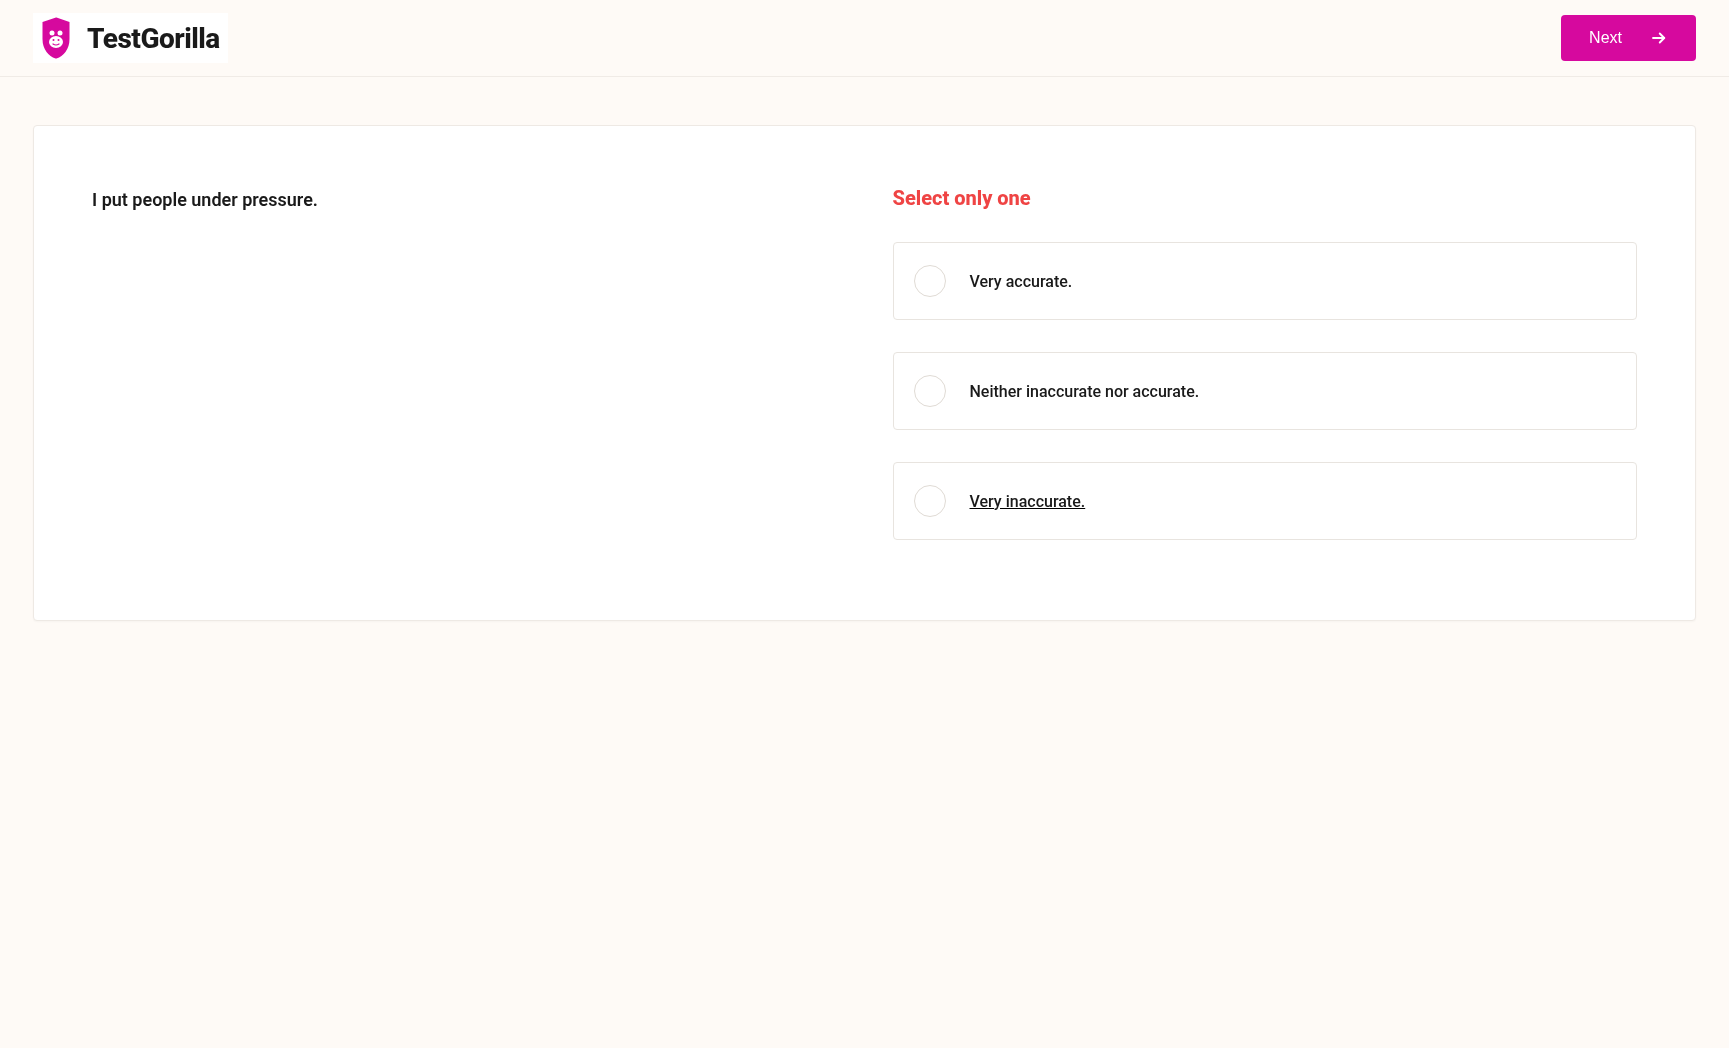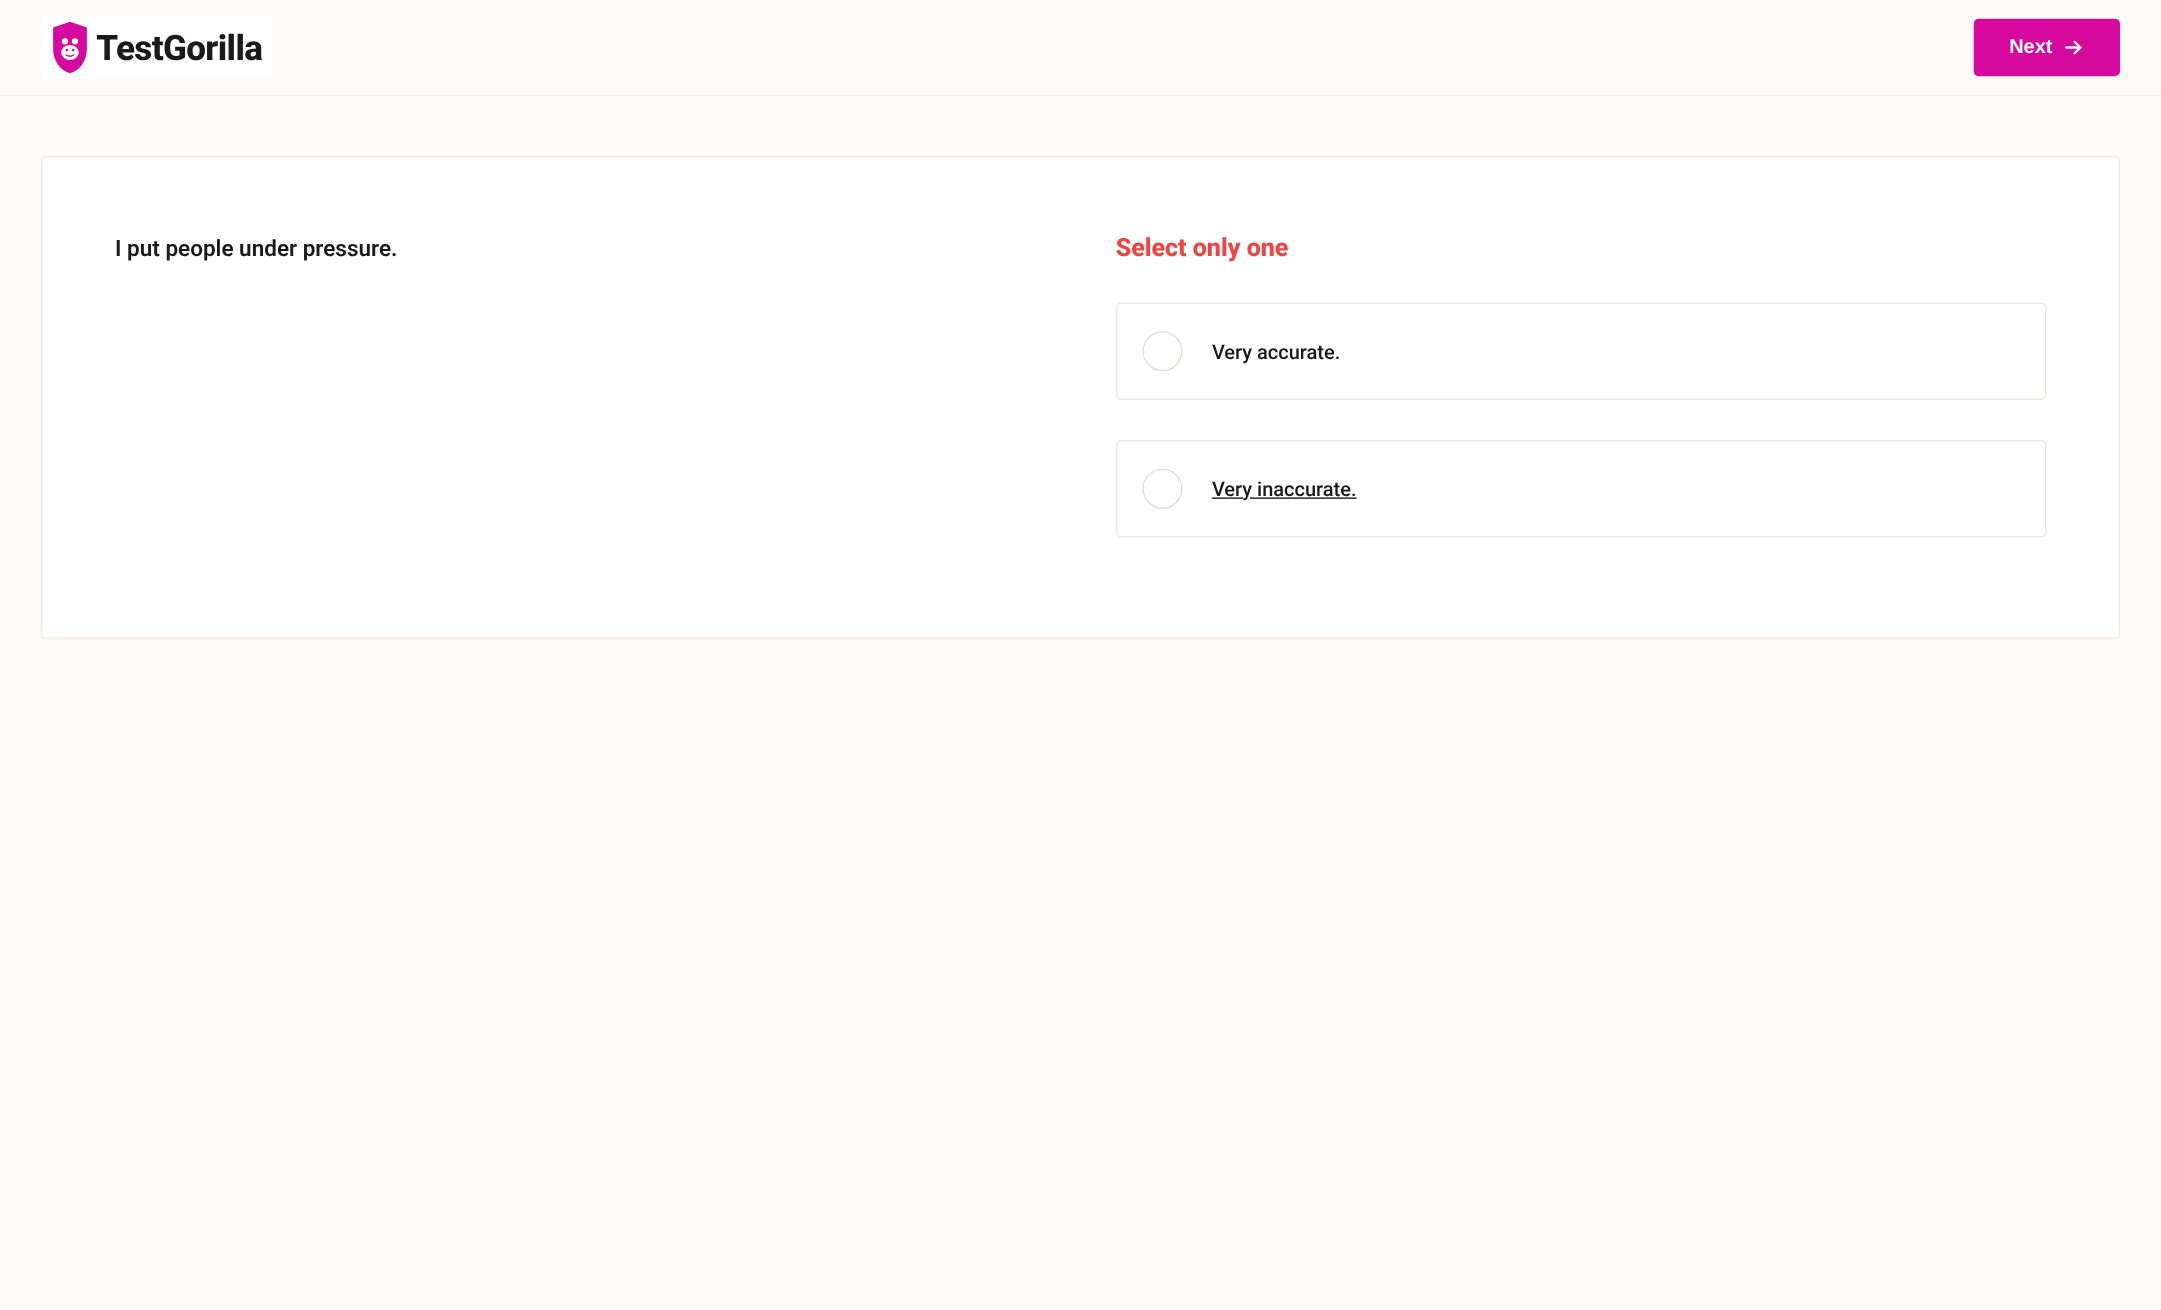--- a/index.html
+++ b/index.html
@@ -23,7 +23,7 @@
     .logo {
       display: flex;
       align-items: center;
-      gap: 6px;
+      gap: 16px;
       background-color: #ffffff;
       padding: 4px 8px;
     }

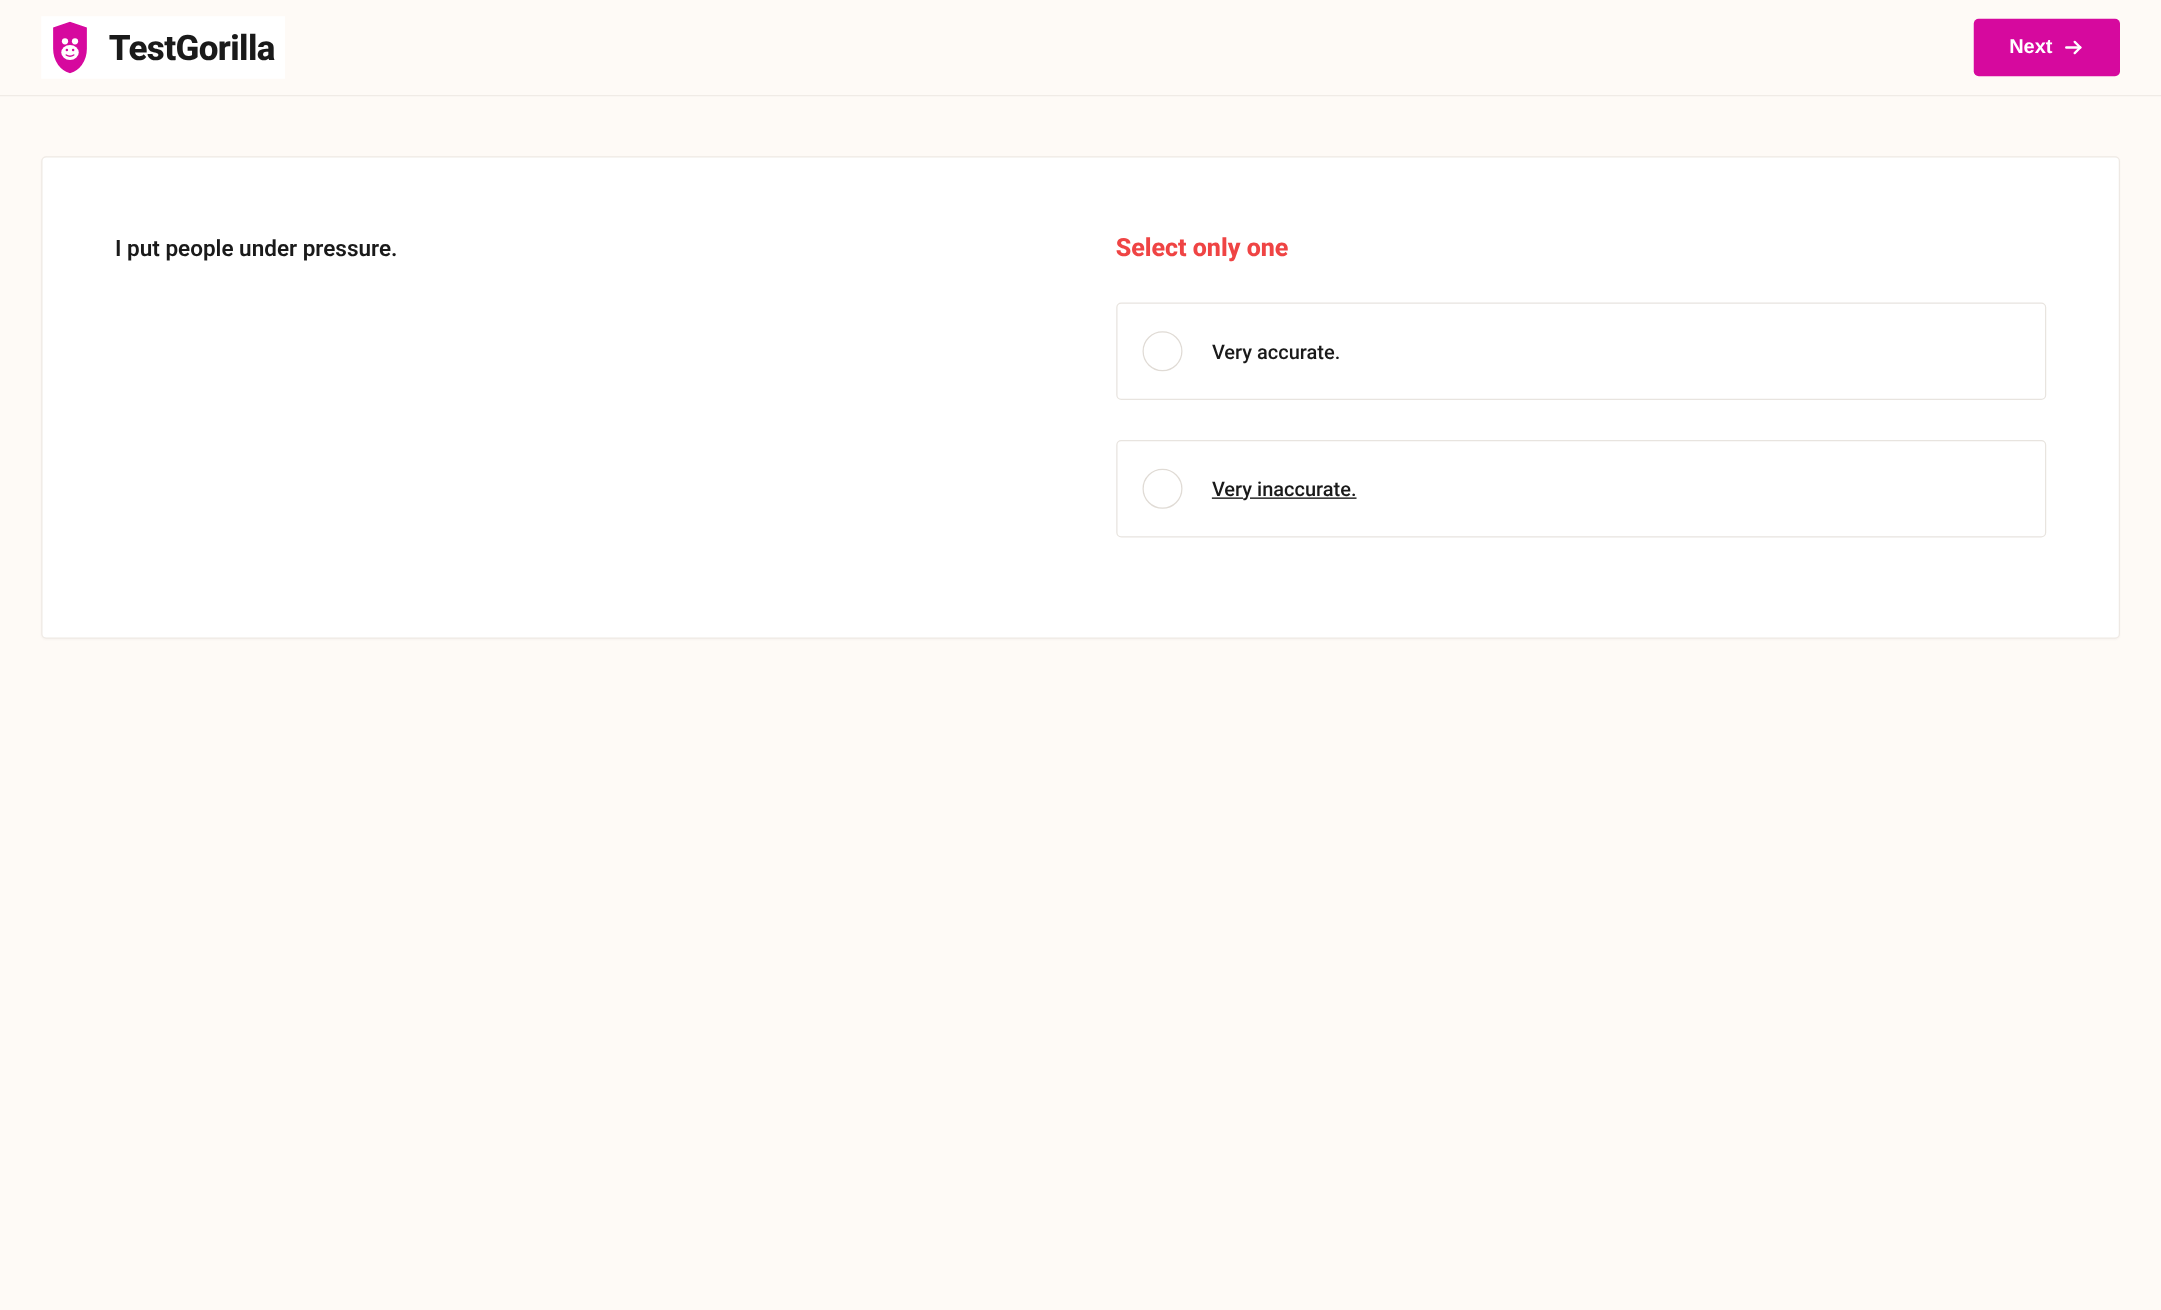--- a/index.html
+++ b/index.html
@@ -43,12 +43,12 @@
       border: none;
       padding: 14px 28px;
       font-size: 16px;
-      font-weight: 700;
+      font-weight: 400;
       border-radius: 4px;
       cursor: pointer;
       display: flex;
       align-items: center;
-      gap: 8px;
+      gap: 28px;
     }
     .next-button svg {
       width: 18px;

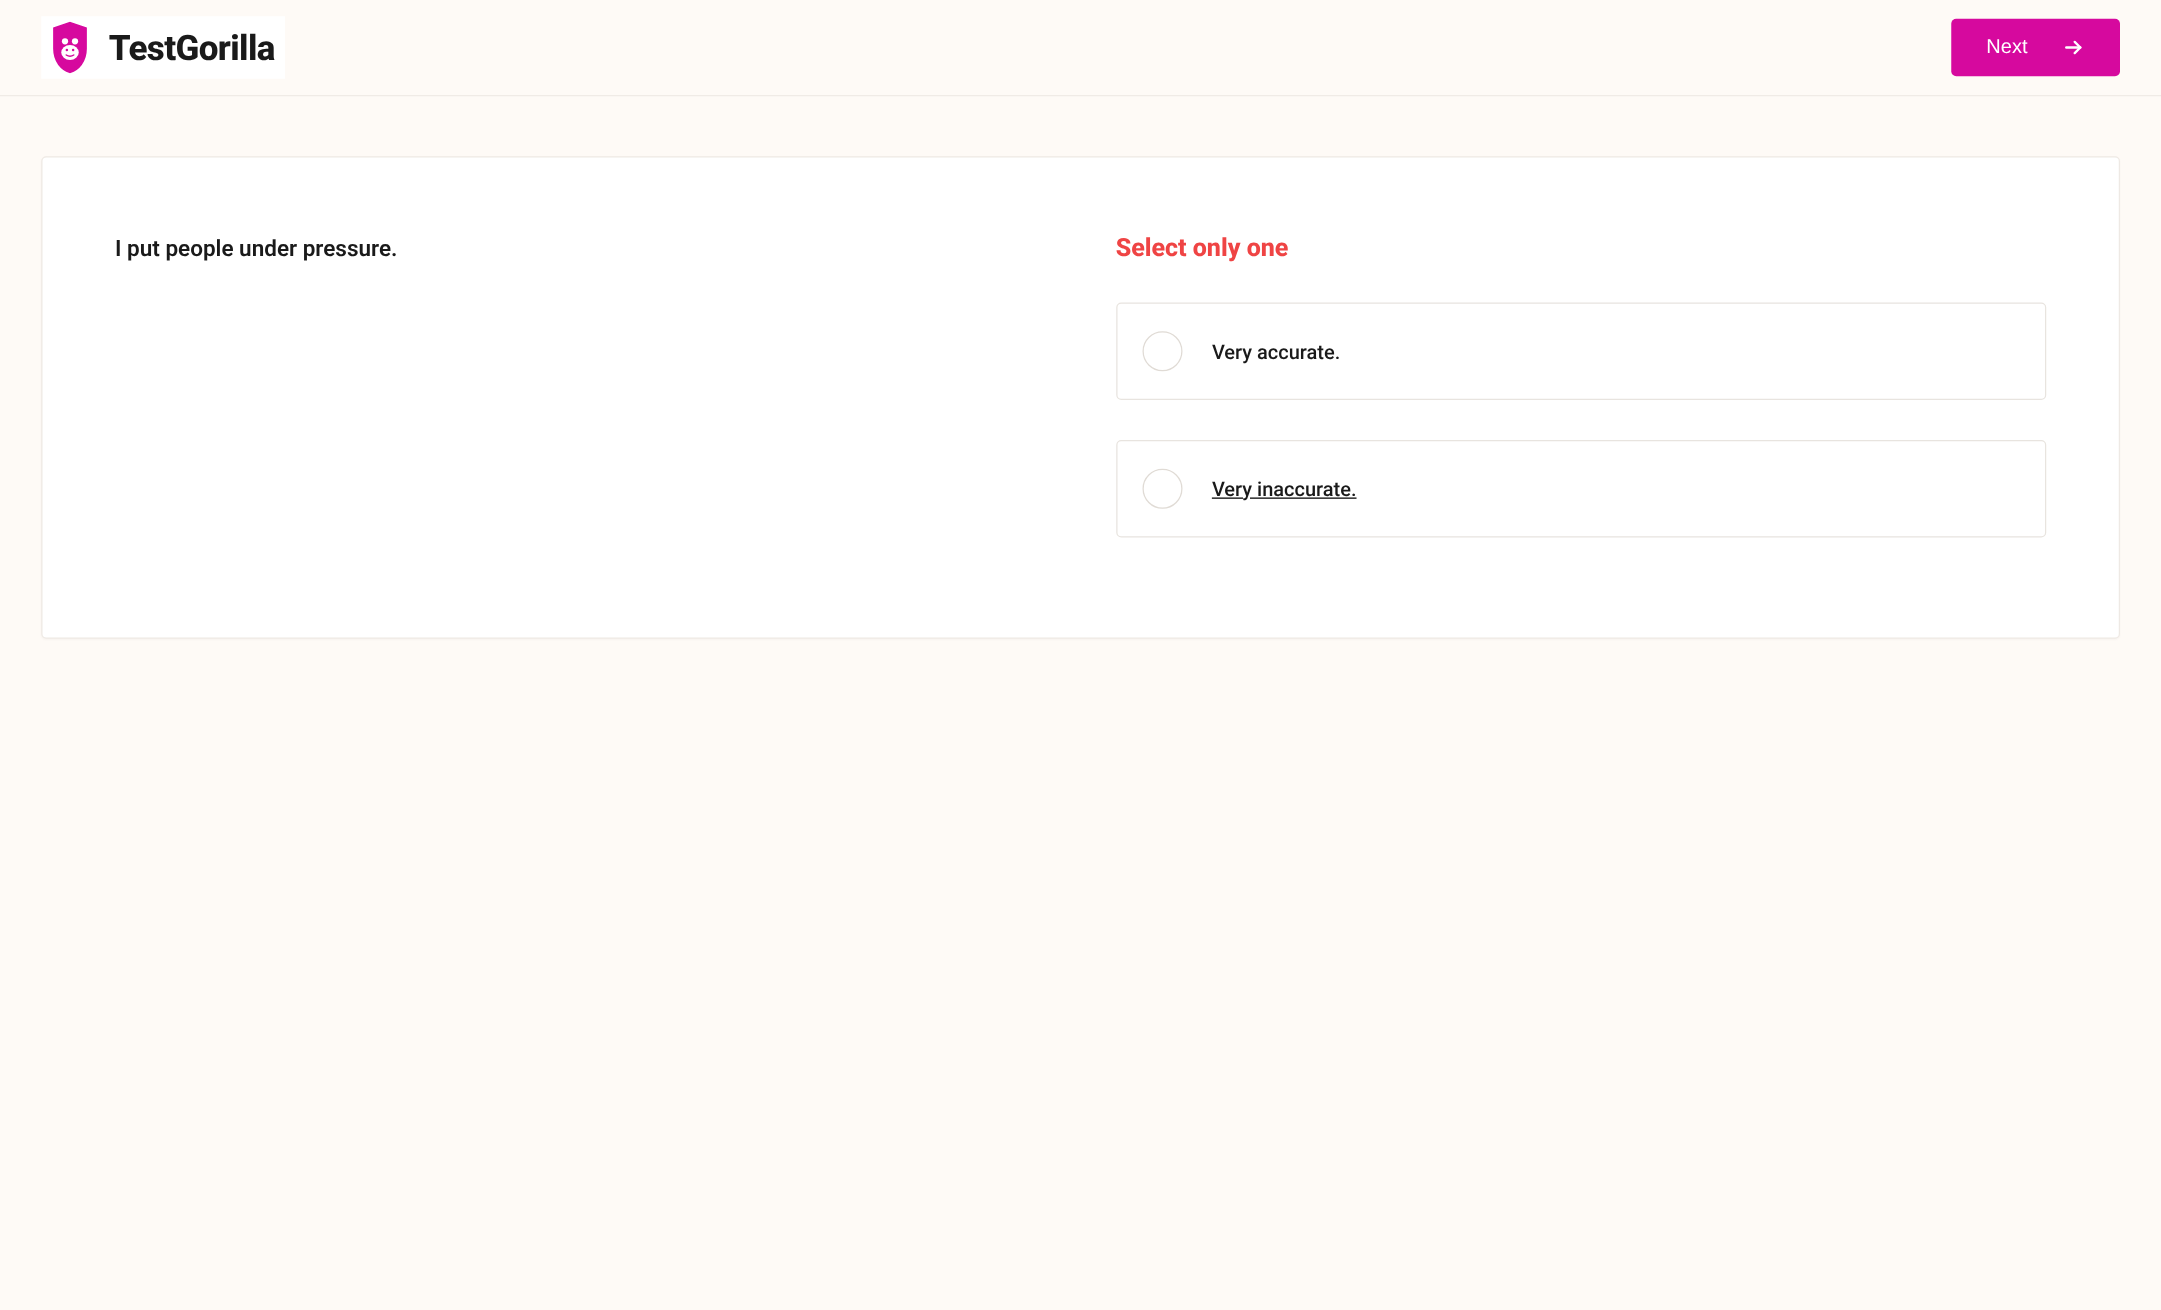--- a/index.html
+++ b/index.html
@@ -154,6 +154,10 @@
       </div>
 
 
+      <div class="option">
+        <span class="radio-circle"></span>
+        <span class="option-label">Neither inaccurate nor accurate.</span>
+      </div>
 
 
       <div class="option">

